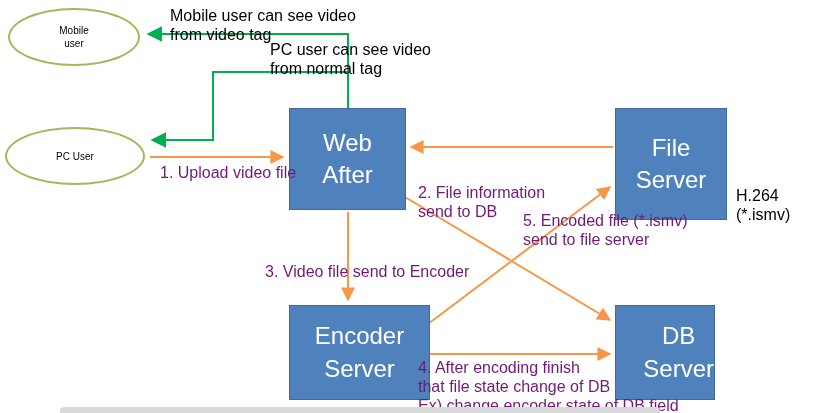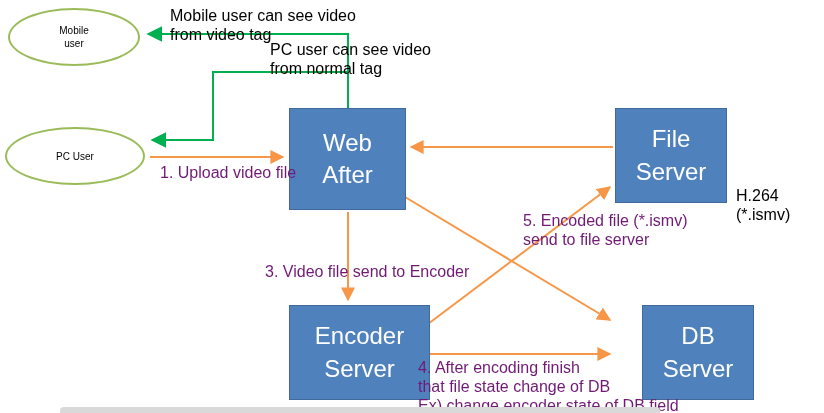--- a/index.html
+++ b/index.html
@@ -106,7 +106,7 @@
     <span>Web
 After</span>
   </div>
-  <div class="node" style="left:615px; top:108px; width:112px; height:95px;">
+  <div class="node" style="left:615px; top:108px; width:112px; height:112px;">
     <span>File
 Server</span>
   </div>

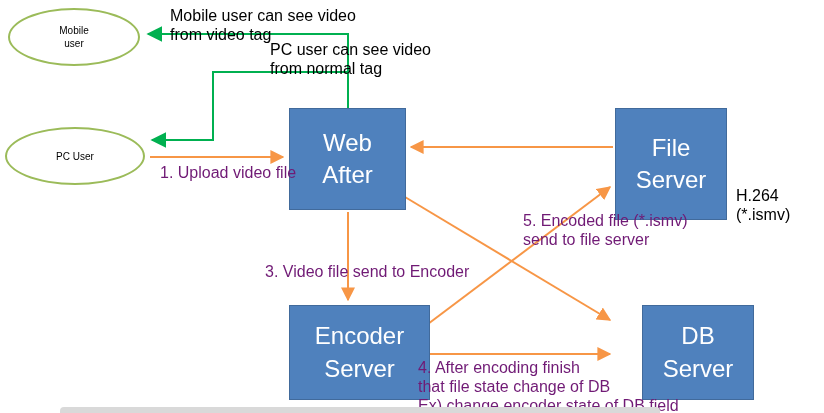--- a/index.html
+++ b/index.html
@@ -124,6 +124,8 @@
   <div class="note" style="left:222px; top:40px;margin-left:48px;">PC user can see video
 from normal tag</div>
   <div class="note red" style="left:160px; top:163px;">1. Upload video file</div>
+  <div class="note red" style="left:418px; top:183px;">2. File information
+send to DB</div>
   <div class="note red" style="left:265px; top:262px;">3. Video file send to Encoder</div>
   <div class="note red" style="left:418px; top:358px;">4. After encoding finish
 that file state change of DB

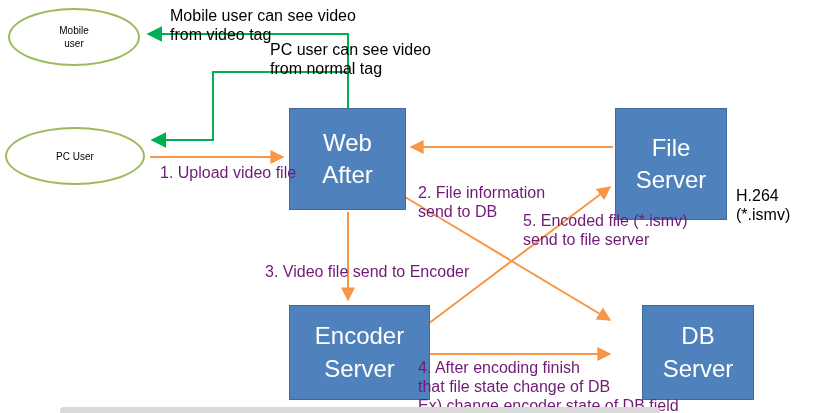--- a/index.html
+++ b/index.html
@@ -114,7 +114,7 @@
     <span>Encoder
 Server</span>
   </div>
-  <div class="node" style="left:642px; top:305px; width:112px; height:95px;">
+  <div class="node" style="left:615px; top:305px; width:100px; height:95px;justify-content:flex-end;">
     <span>DB
 Server</span>
   </div>

